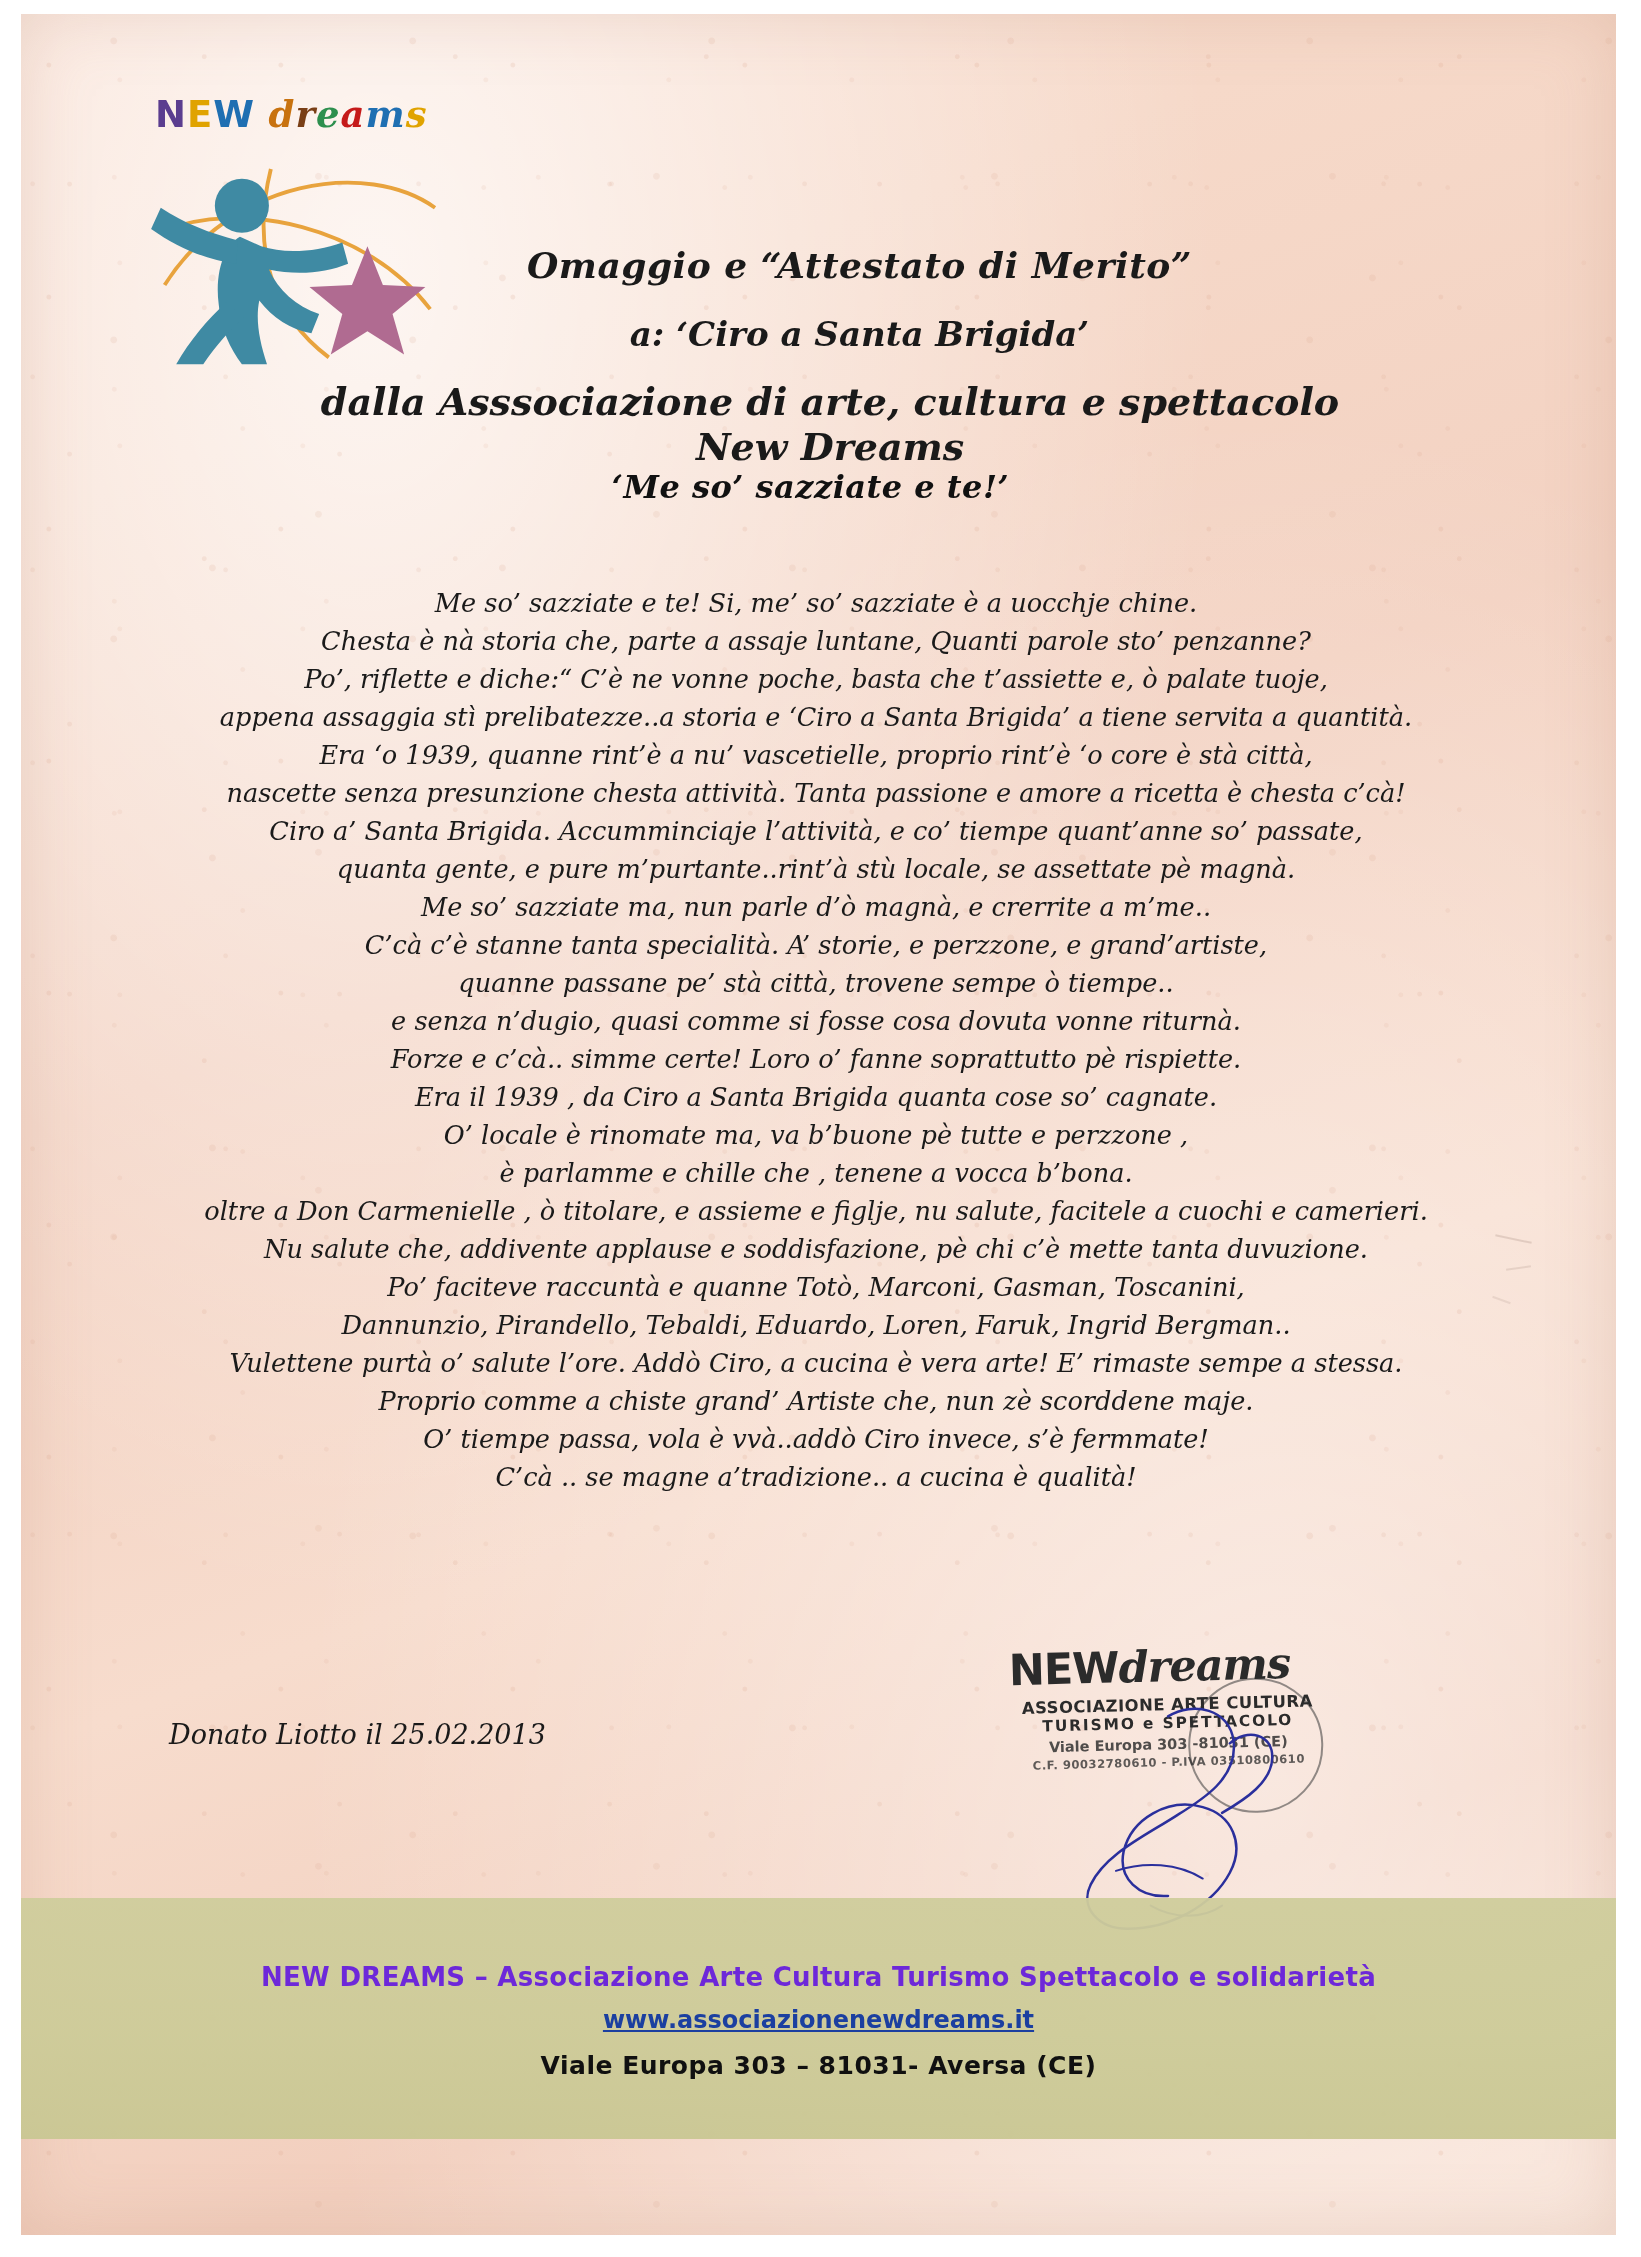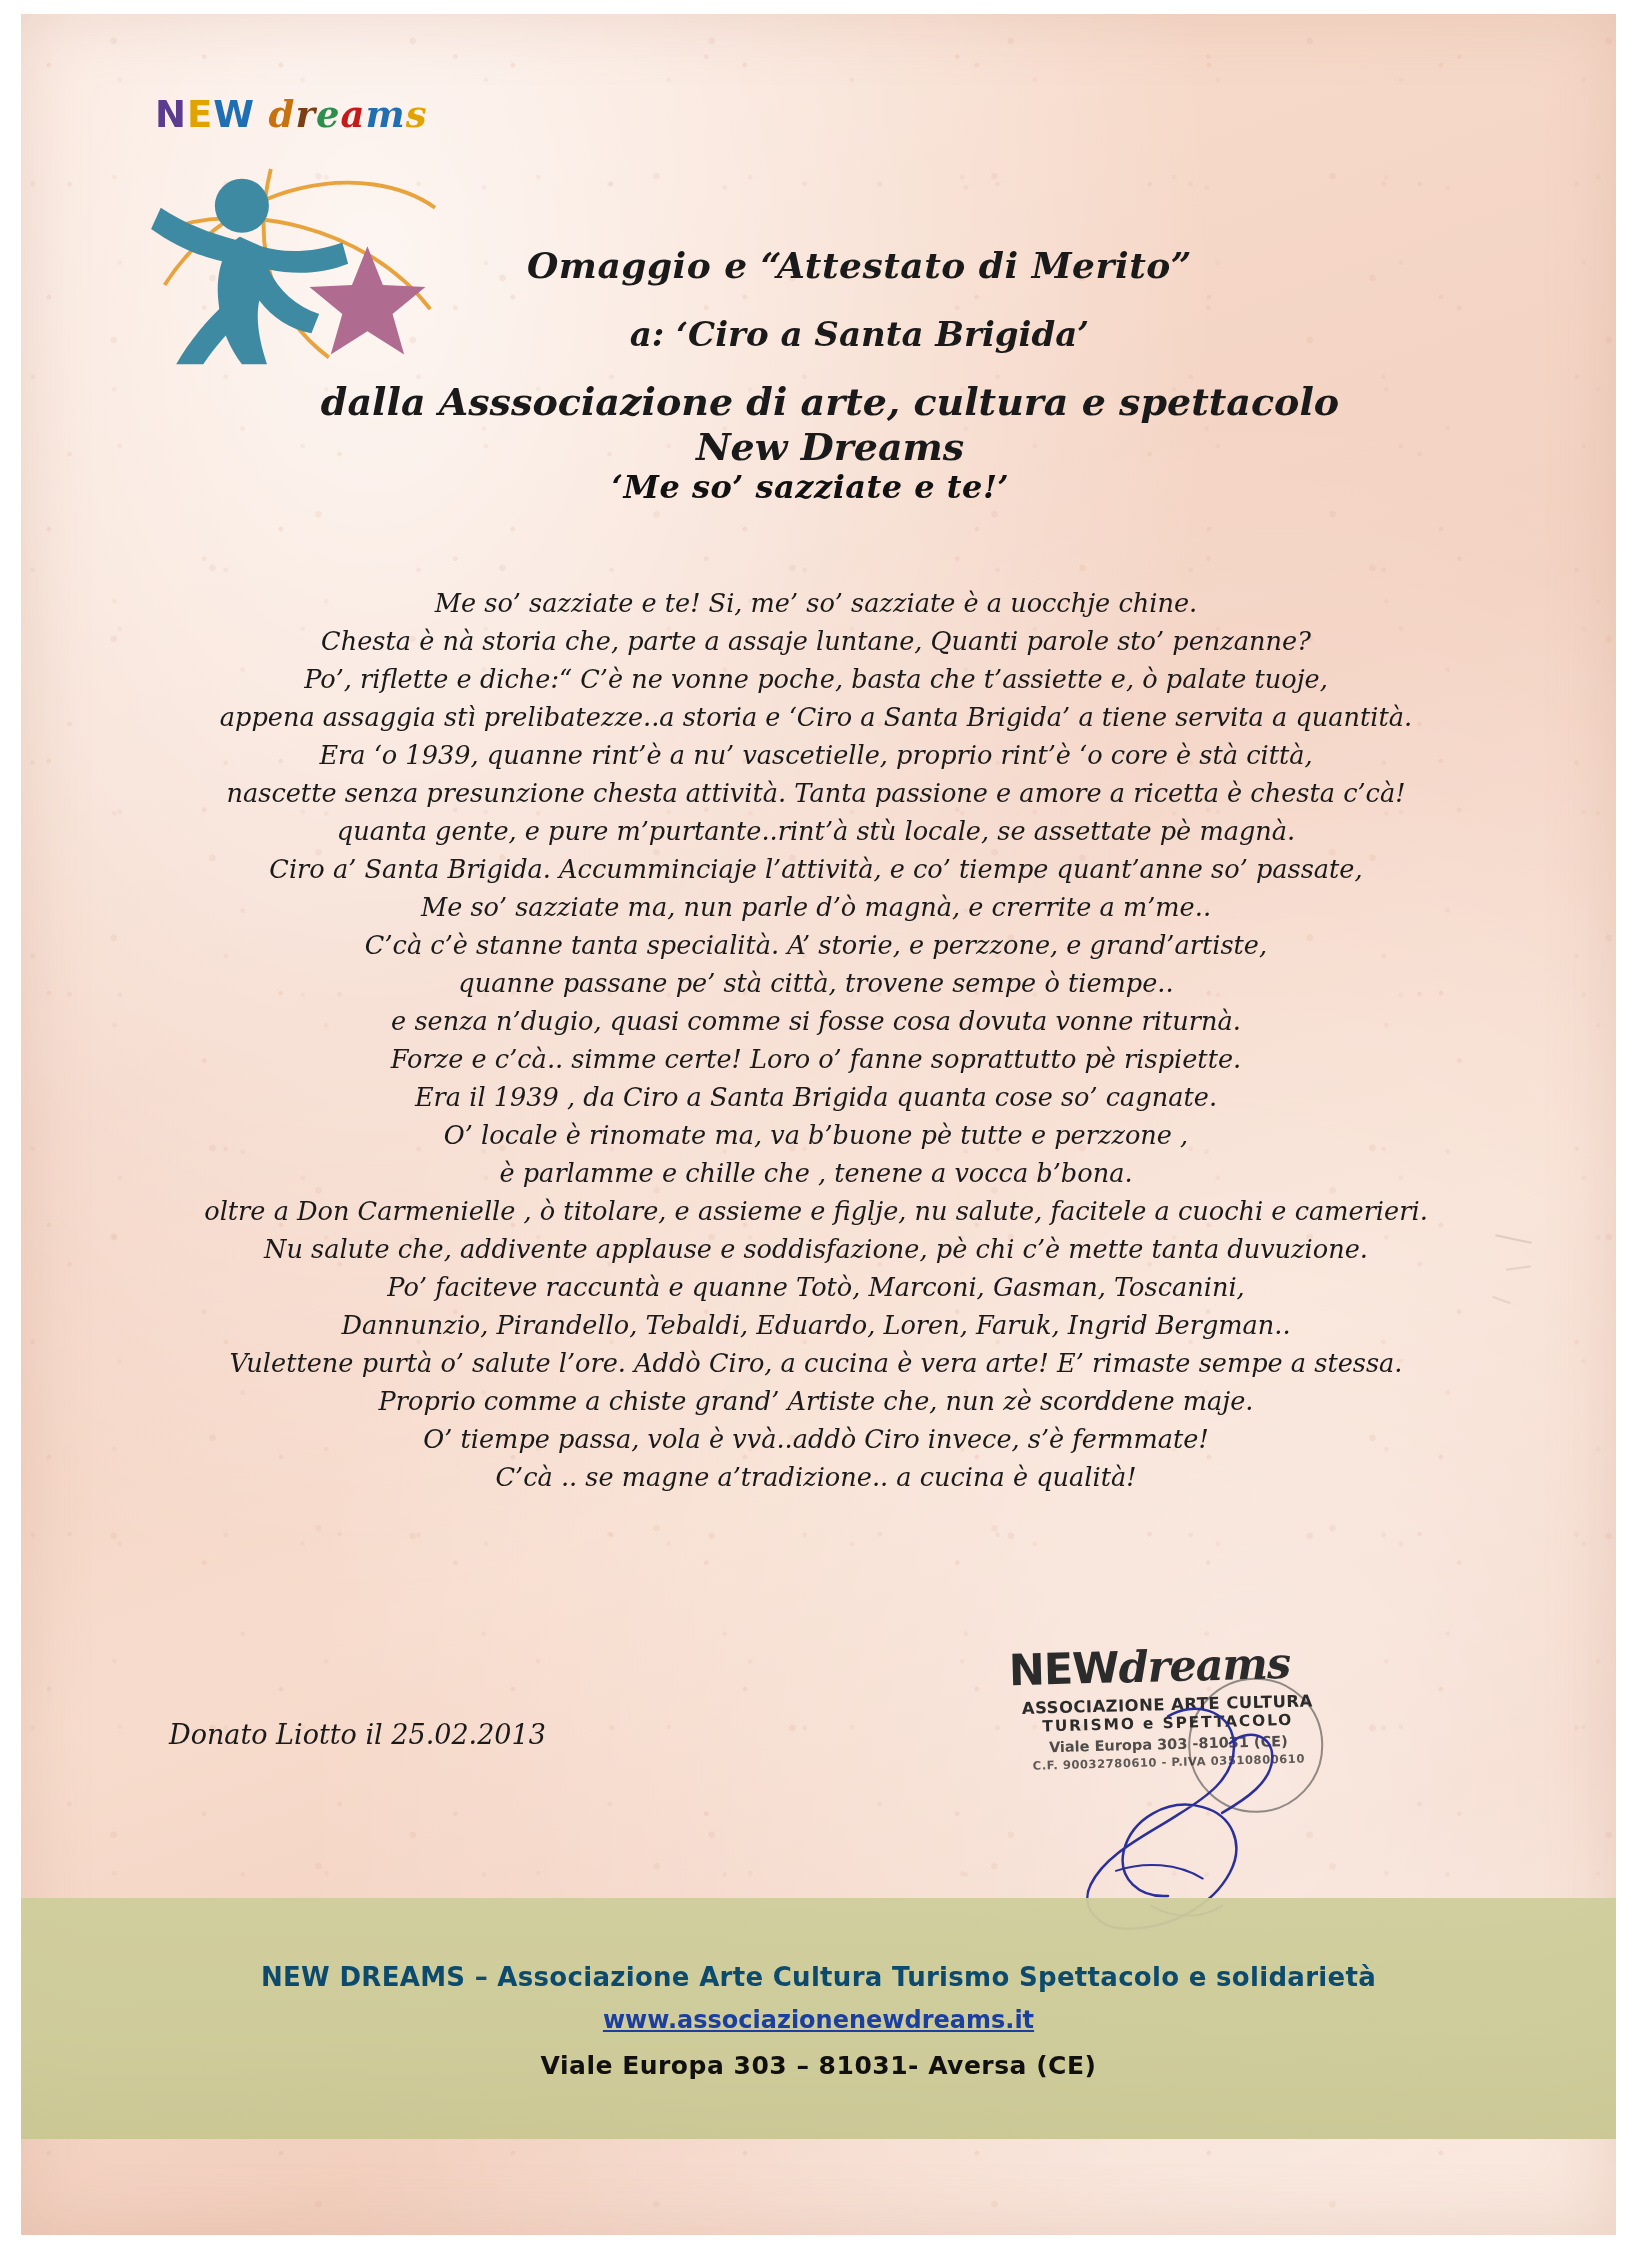--- a/index.html
+++ b/index.html
@@ -275,8 +275,8 @@
     <div class="line">appena assaggia stì prelibatezze..a storia e ‘Ciro a Santa Brigida’  a tiene servita a quantità.</div>
     <div class="line">Era ‘o 1939, quanne rint’è a nu’ vascetielle, proprio rint’è ‘o core è stà città,</div>
     <div class="line">nascette senza presunzione chesta attività. Tanta passione e amore a ricetta è chesta c’cà!</div>
+    <div class="line">Ciro a’ Santa Brigida. Accumminciaje l’attività, e co’ tiempe quant’anne so’ passate,</div>
     <div class="line">quanta gente, e pure m’purtante..rint’à  stù locale, se assettate pè magnà.</div>
-    <div class="line">Ciro a’ Santa Brigida. Accumminciaje l’attività, e co’ tiempe quant’anne so’ passate,</div>
     <div class="line">Me so’ sazziate ma, nun parle d’ò magnà, e crerrite a m’me..</div>
     <div class="line">C’cà c’è stanne tanta specialità. A’ storie, e perzzone, e grand’artiste,</div>
     <div class="line">quanne passane pe’ stà città, trovene sempe ò tiempe..</div>

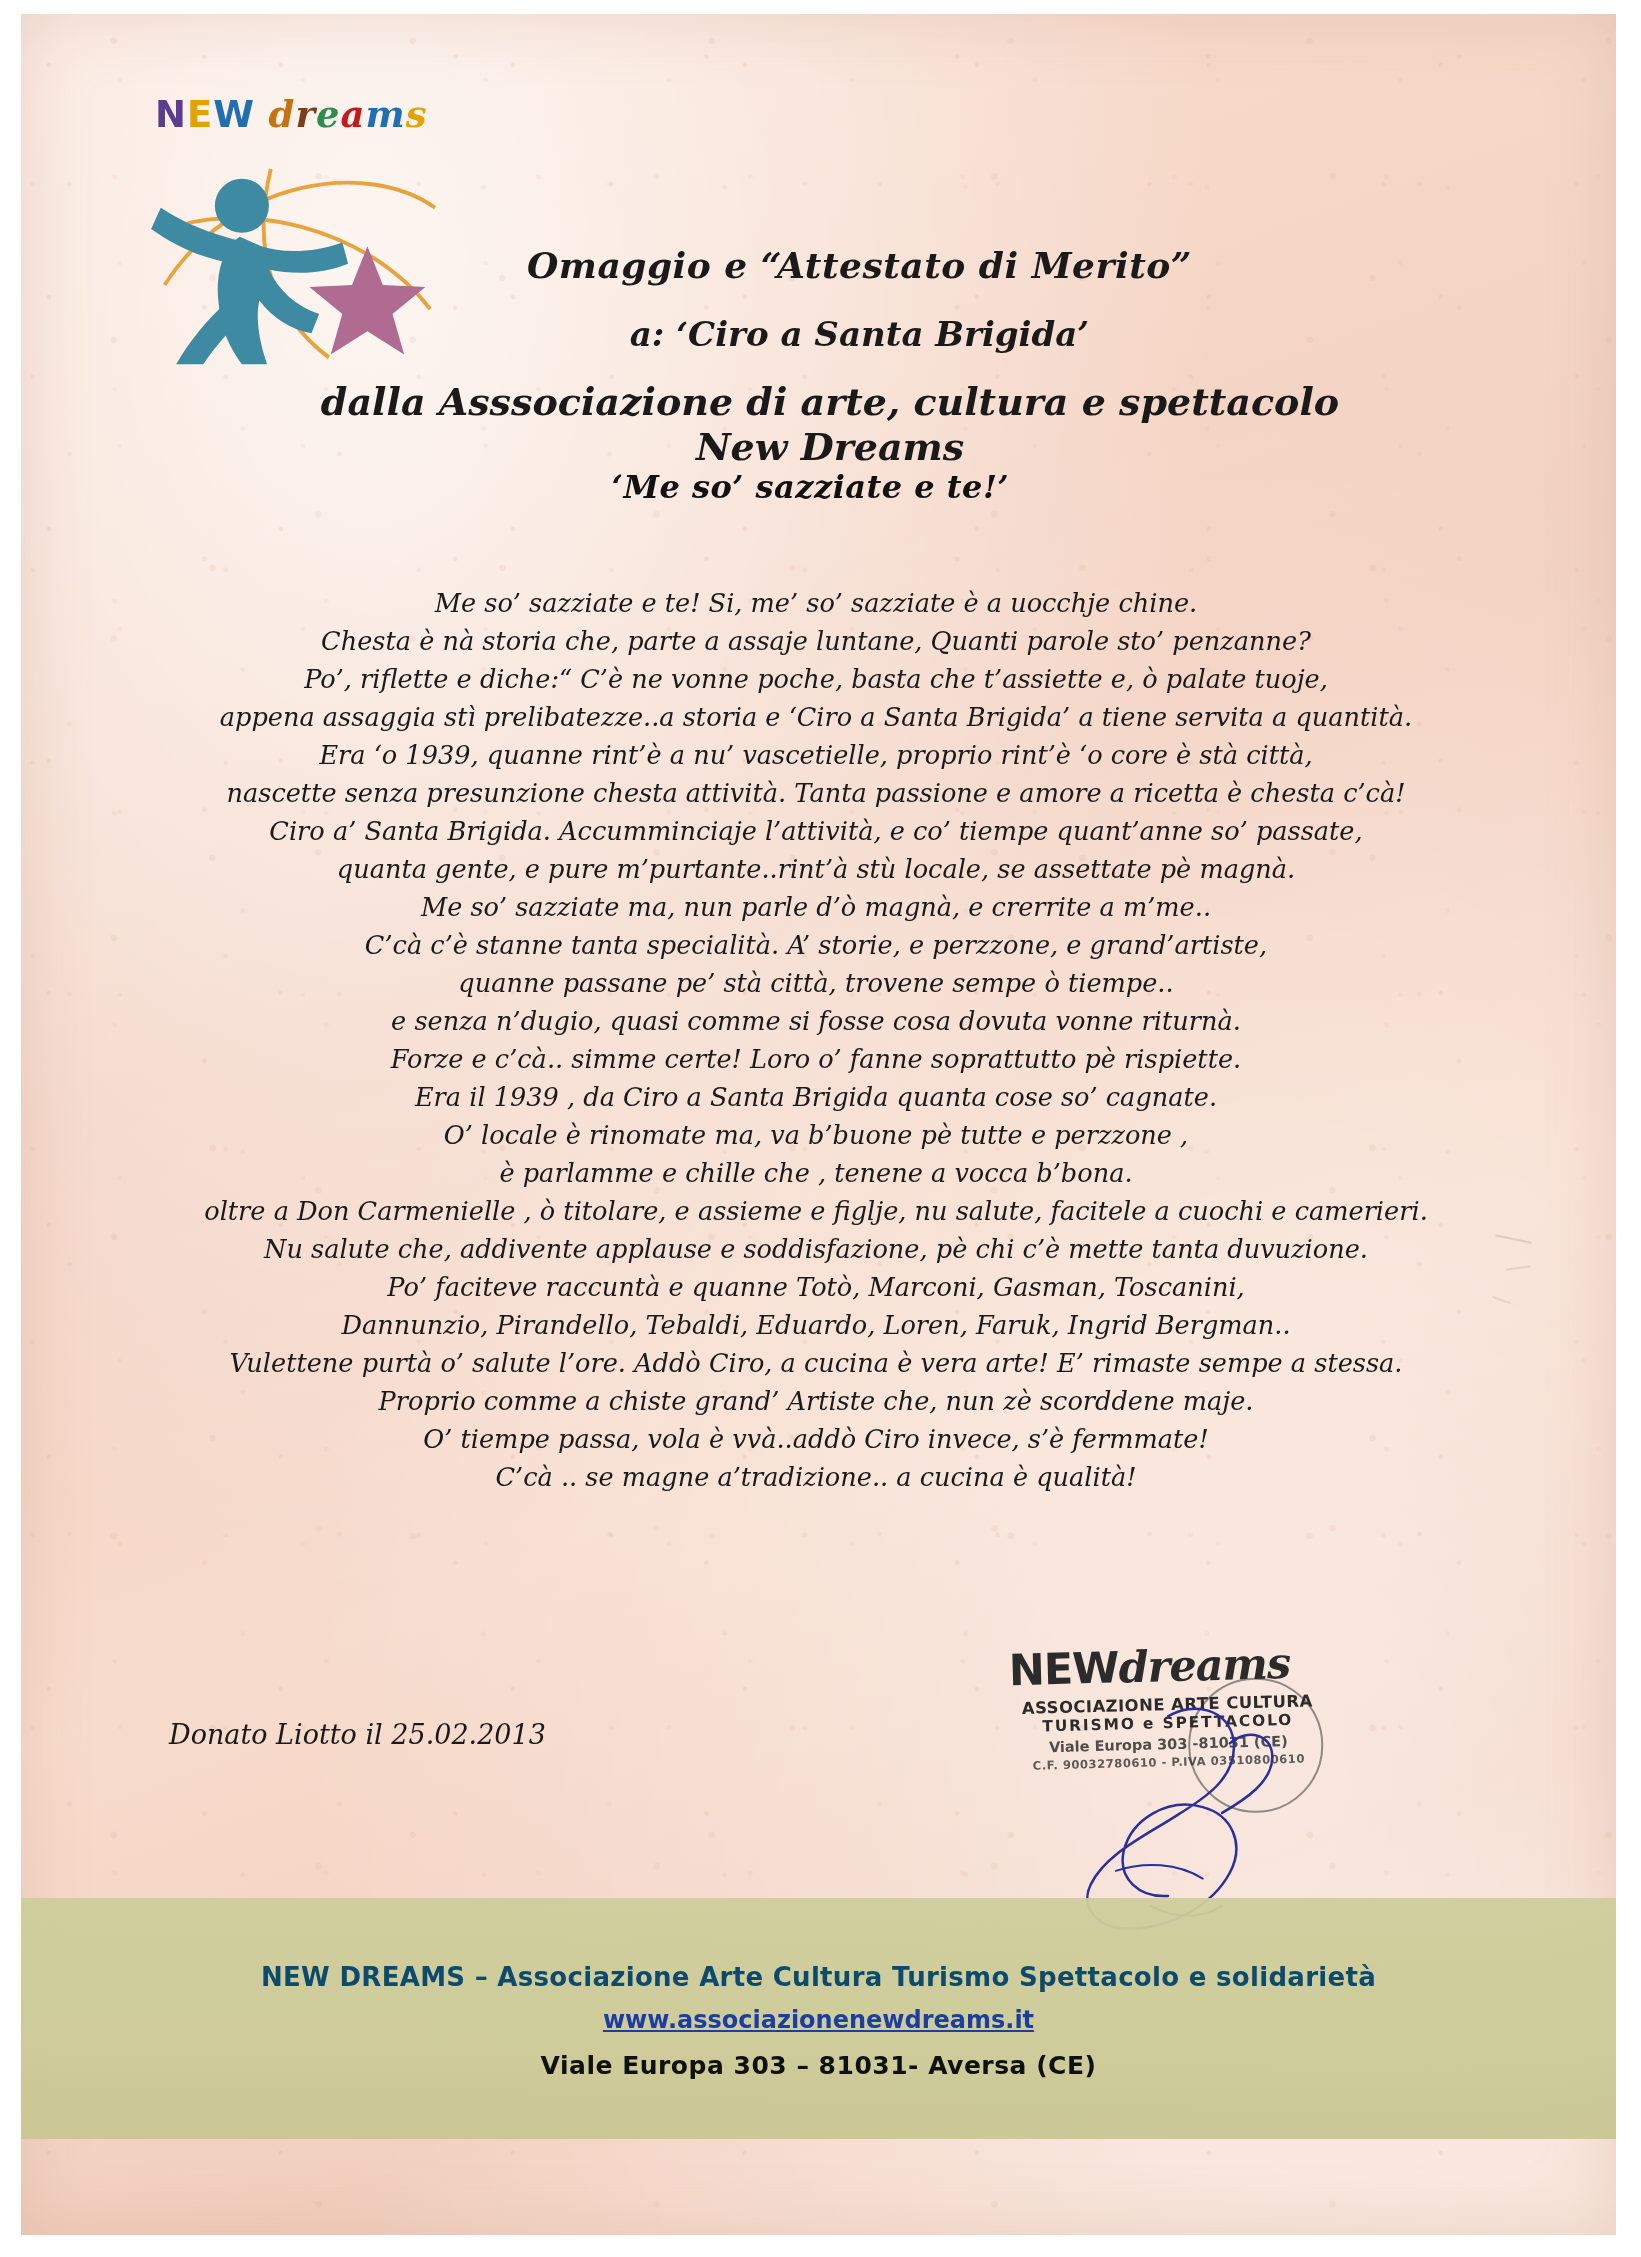--- a/index.html
+++ b/index.html
@@ -224,7 +224,7 @@
     font-family: "DejaVu Sans", sans-serif;
     font-weight: bold;
   }
-  .footer-1 { top: 1962px; font-size: 26px; color: #0c4a6e; letter-spacing: 0.3px; }
+  .footer-1 { top: 1962px; font-size: 26px; color: #6d28d9; letter-spacing: 0.3px; }
   .footer-2 { top: 2006px; font-size: 24px; color: #1b3fa0; text-decoration: underline; }
   .footer-3 { top: 2051px; font-size: 25px; color: #101010; letter-spacing: 0.5px; }
 

